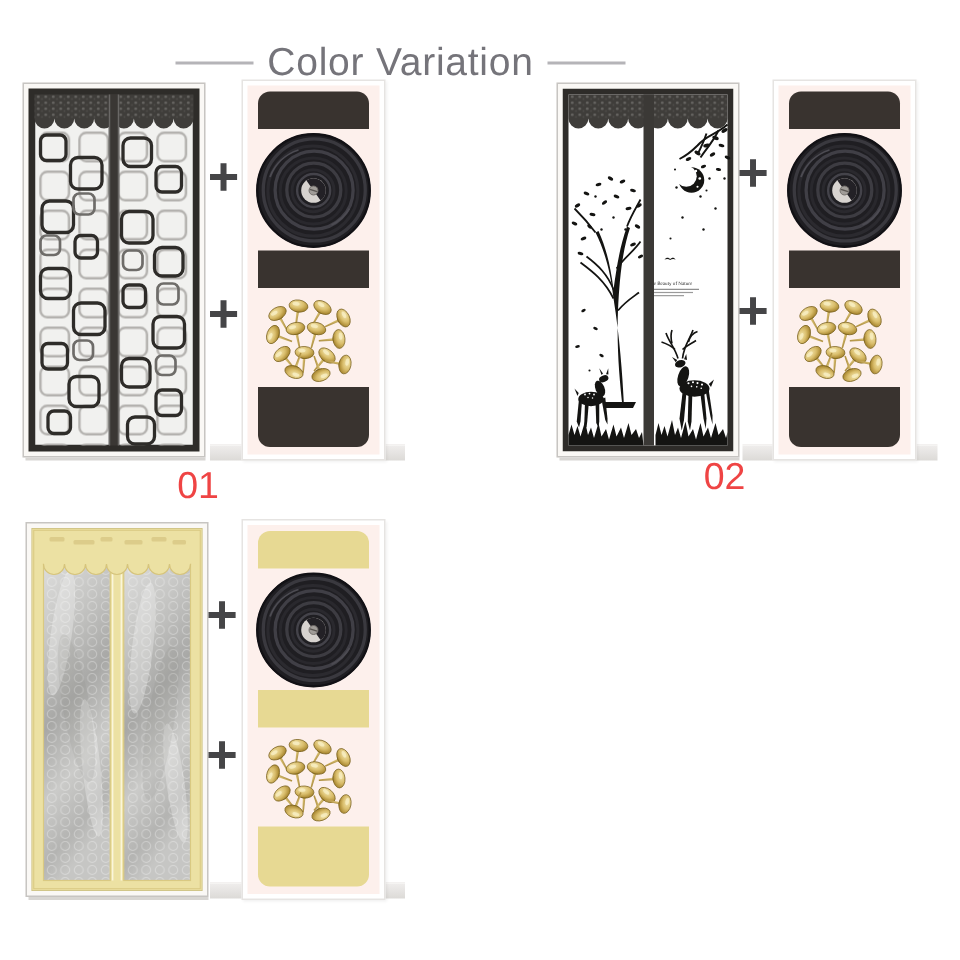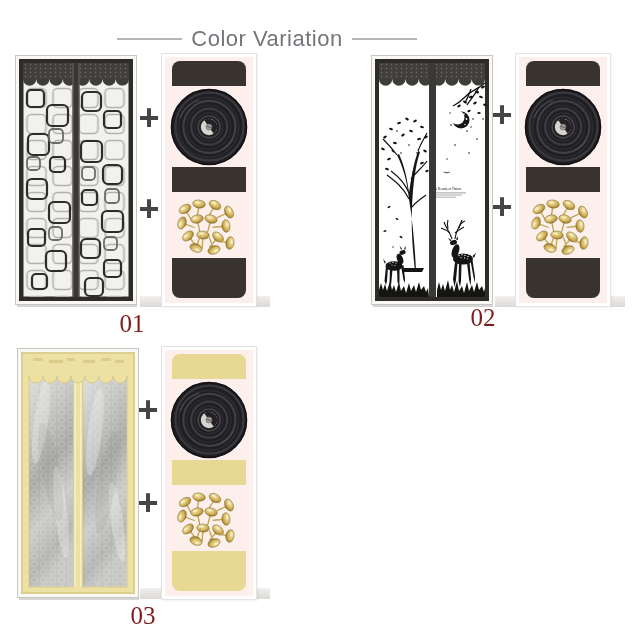--- a/index.html
+++ b/index.html
@@ -8,7 +8,7 @@
   
   .title-row{position:absolute;left:117px;top:26px;width:300px;display:flex;align-items:center;gap:9px;}
   .title-dash{height:2px;background:#b5b4b8;flex:1;}
-  .title-text{font-size:22px;color:var(--title-gray,#75747a);white-space:nowrap;letter-spacing:0.5px;text-align:right;}
+  .title-text{font-size:26px;color:var(--title-gray,#75747a);white-space:nowrap;letter-spacing:0.5px;text-align:right;}
   
   .door{position:absolute;width:122px;height:250px;box-sizing:border-box;
         border:1px solid #c7c5c2;background:#faf8f5;padding:3px;}

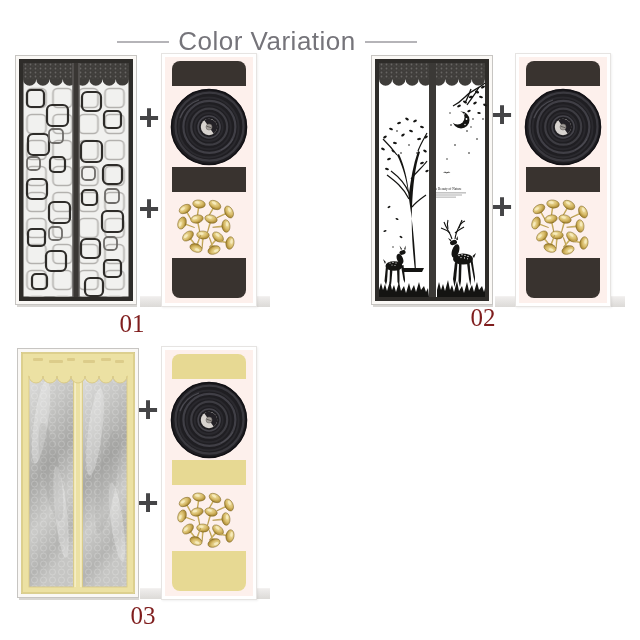--- a/index.html
+++ b/index.html
@@ -32,8 +32,8 @@
   
   .baseboard{position:absolute;height:10px;background:linear-gradient(#efedec,#dcdad7);border-top:1px solid #f3f1f0;}
   
-  .num-label{position:absolute;width:60px;text-align:center;font-family:Liberation Serif, serif;
-             font-size:25px;color:#7f1d1d;}
+  .num-label{position:absolute;width:60px;text-align:center;font-family:Liberation Sans, sans-serif;
+             font-size:25px;color:#ef4444;}
 </style>
 </head>
 <body>

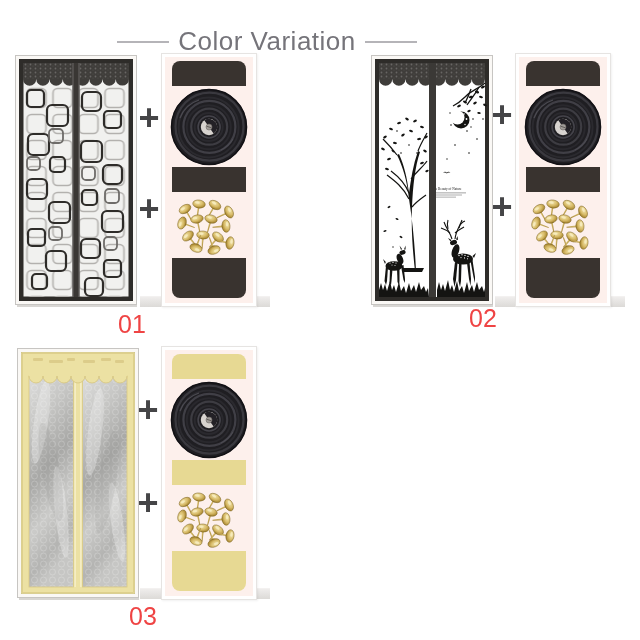--- a/index.html
+++ b/index.html
@@ -519,7 +519,6 @@
     </div>
   </div>
 
-  <div class="num-label" style="left:113px;top:602px;">03</div>
 
 </div>
 

